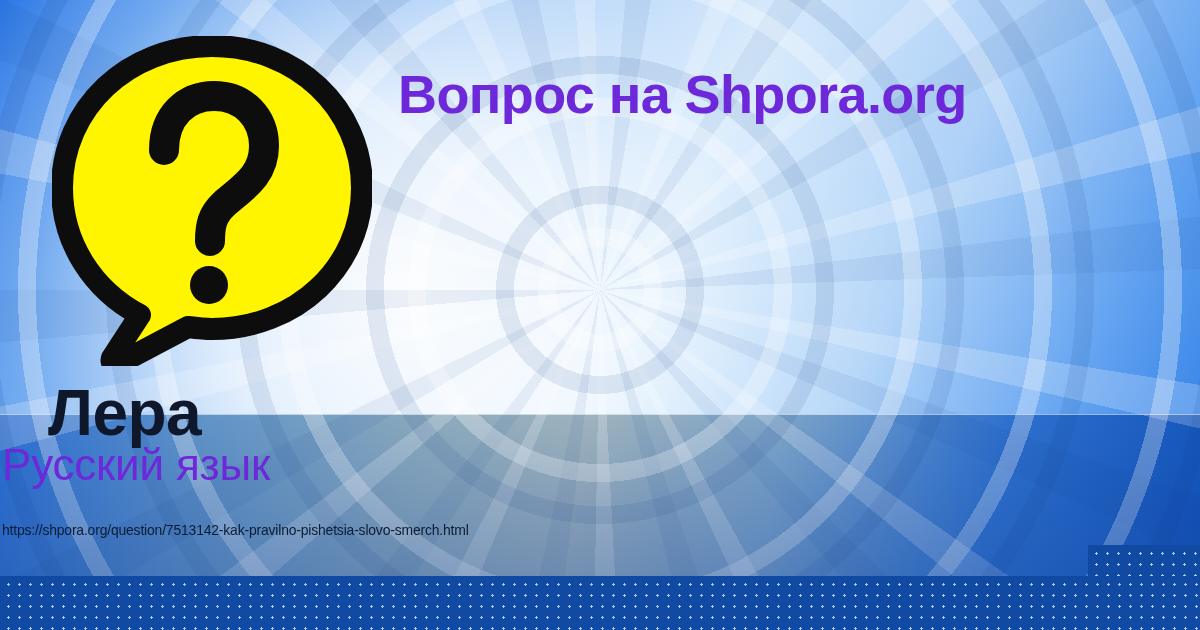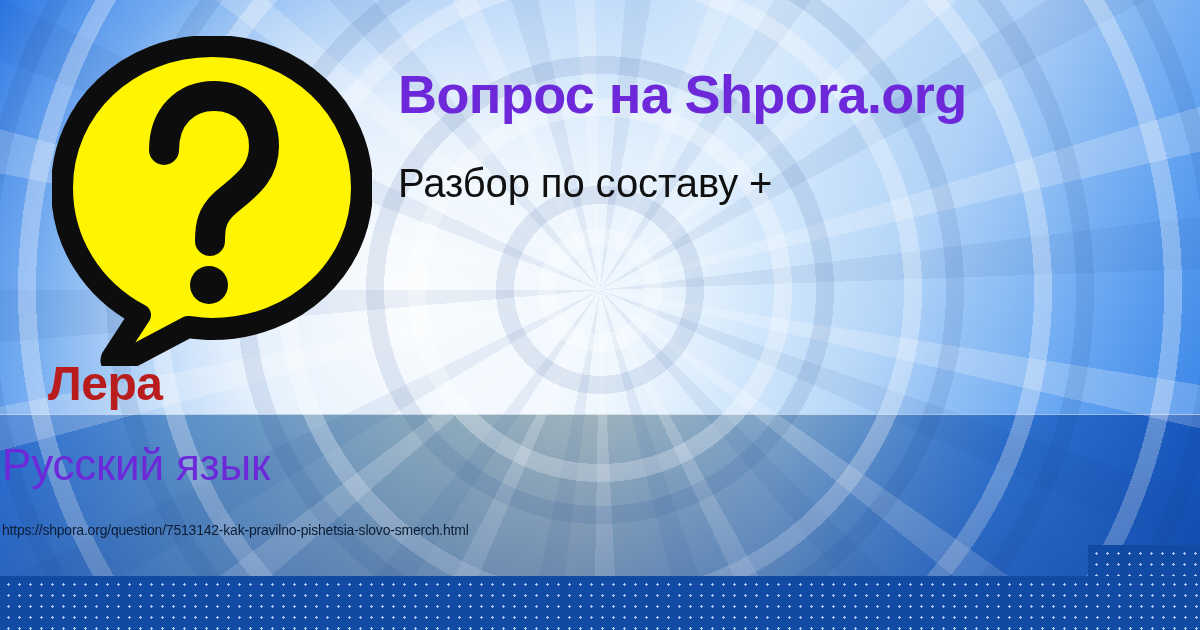--- a/index.html
+++ b/index.html
@@ -176,7 +176,6 @@
   <div id="title">Вопрос на Shpora.org</div>
 
   <div id="question">
-    <div class="qline">Разбор по составу +</div>
   </div>
 
   <div id="username">Лера</div>

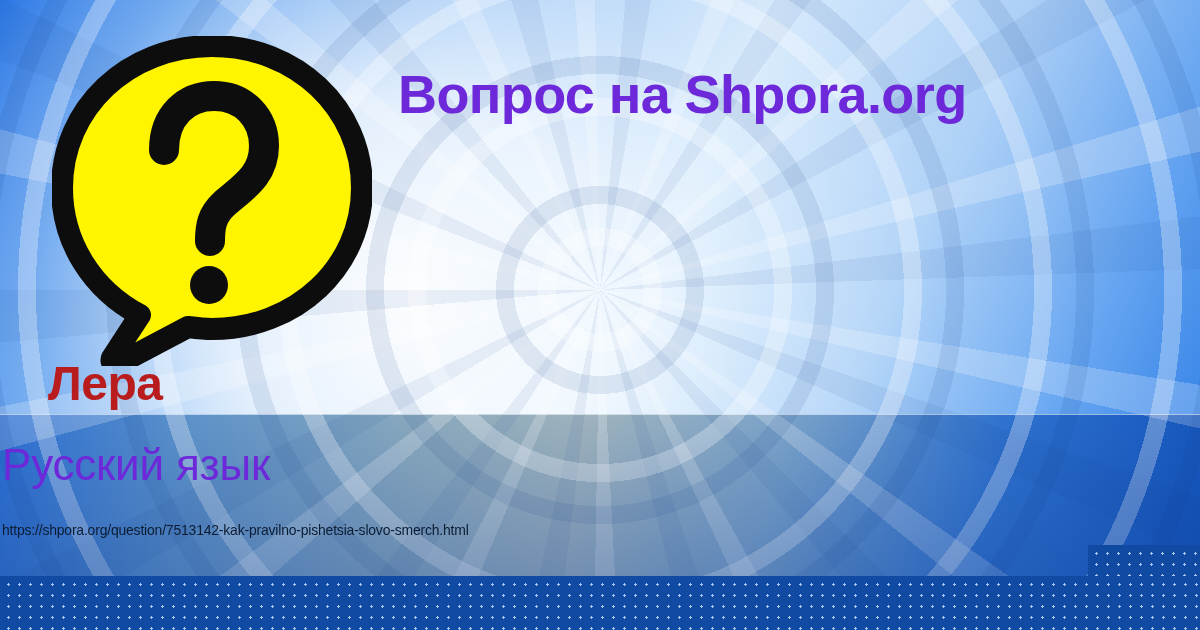--- a/index.html
+++ b/index.html
@@ -113,8 +113,8 @@
   #question .qline.indent{padding-left:14px;}
 
   #username{
-    position:absolute;left:48px;top:356px;
-    font-size:48px;font-weight:700;color:#b91c1c;
+    position:absolute;left:48px;top:376px;
+    font-size:64px;font-weight:700;color:#0f172a;
     letter-spacing:-.5px;white-space:nowrap;
   }
   #subject{

